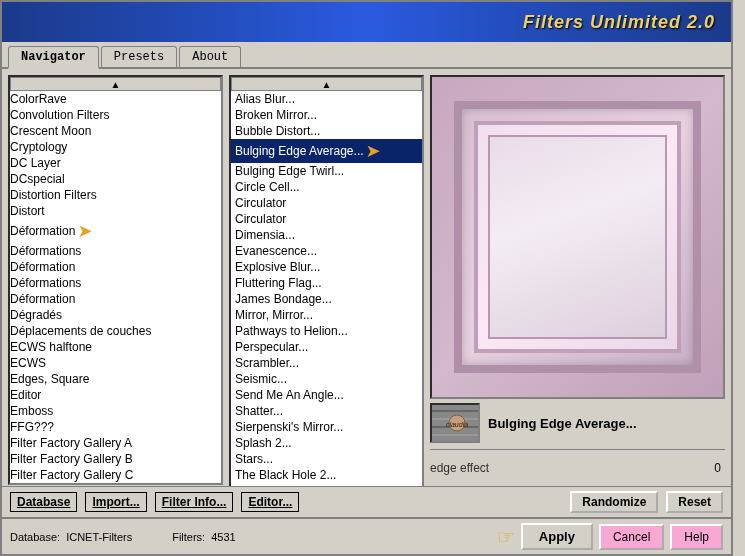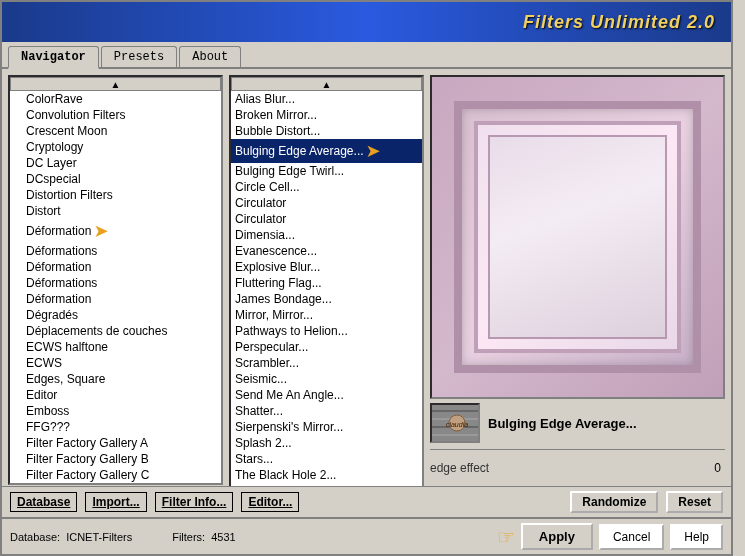--- a/index.html
+++ b/index.html
@@ -84,7 +84,7 @@
       flex-shrink: 0;
     }
     .list-item {
-      padding: 1px 16px;
+      padding: 1px 0;
       cursor: pointer;
       font-size: 12px;
       white-space: nowrap;

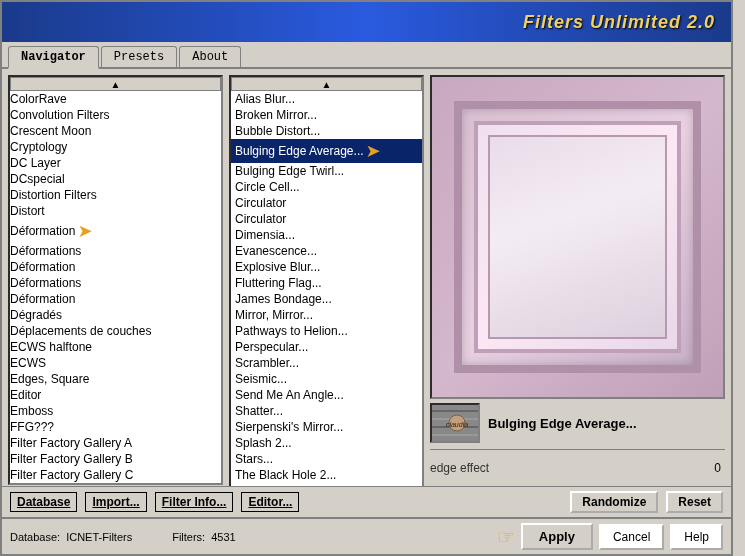--- a/index.html
+++ b/index.html
@@ -276,7 +276,7 @@
       position: relative;
     }
     .cancel-btn, .help-btn {
-      background: #ffffff;
+      background: #f9a8d4;
       border: 2px outset #ffffff;
       padding: 4px 12px;
       font-size: 12px;

